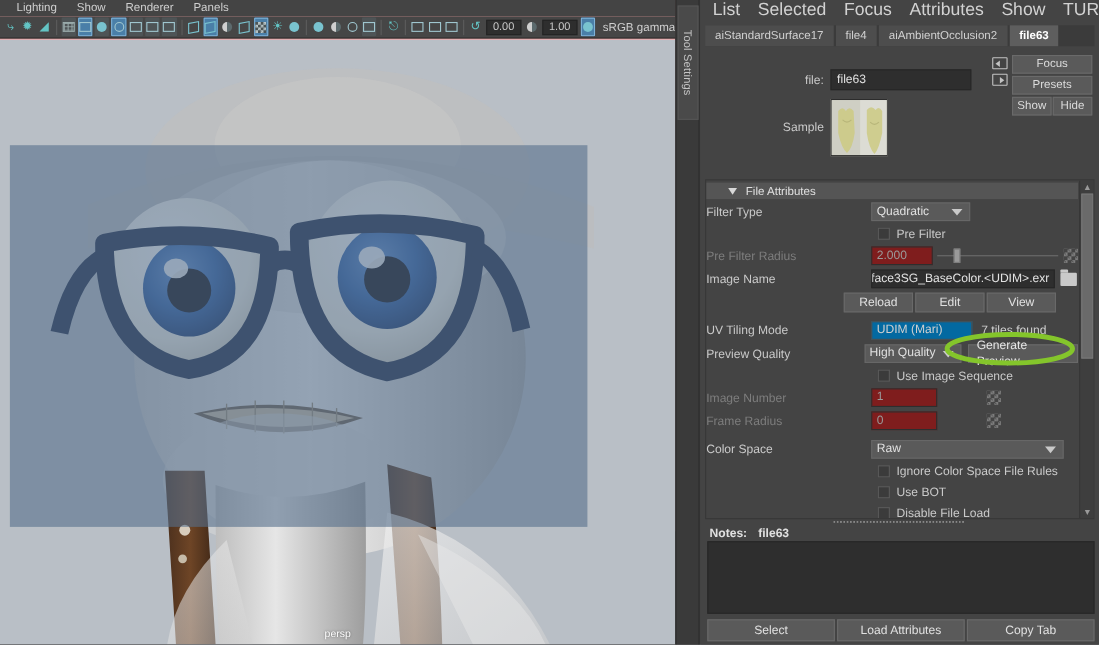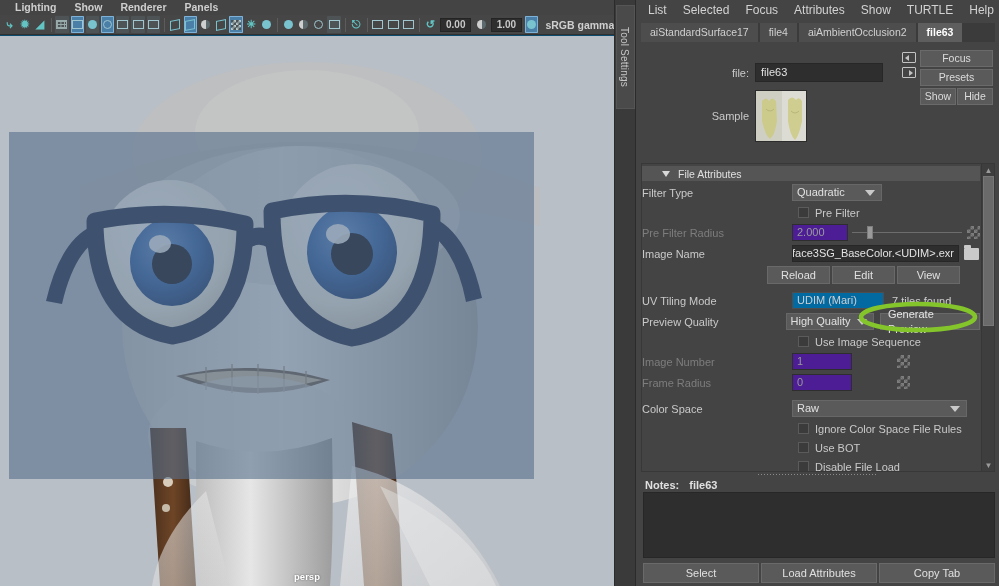--- a/index.html
+++ b/index.html
@@ -15,8 +15,7 @@
   
   #left-panel{
     position:absolute; left:0; top:0; width:614px; height:483px;
-    background:#0c4a6e;
-    font-weight:bold;
+    background:#fca5a5;
   }
   
   #vp-menubar{

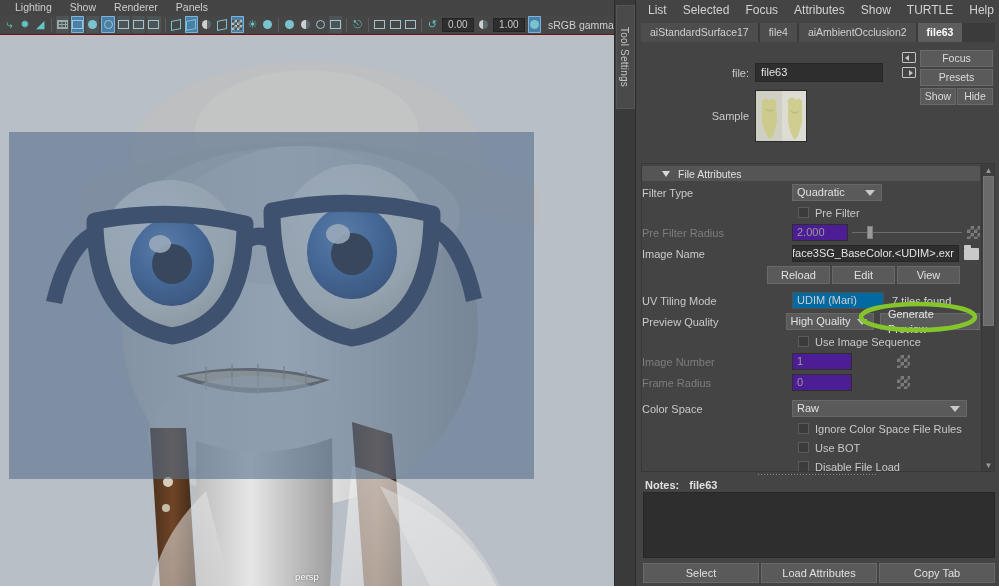--- a/index.html
+++ b/index.html
@@ -94,7 +94,7 @@
     background:#444444;
   }
   #ae-menubar{ height:20px; display:flex; align-items:center; padding-left:3px; }
-  #ae-menubar .menu-item{ font-size:12px; color:#d2d2d2; padding:0 8px; line-height:20px; cursor:default;}
+  #ae-menubar .menu-item{ font-size:16px; color:#d2d2d2; padding:0 8px; line-height:20px; cursor:default;}
 
   #ae-tabs{ height:19px; margin:3px 4px 0 4px; display:flex; align-items:stretch; background:#3b3b3b;}
   .ae-tab{

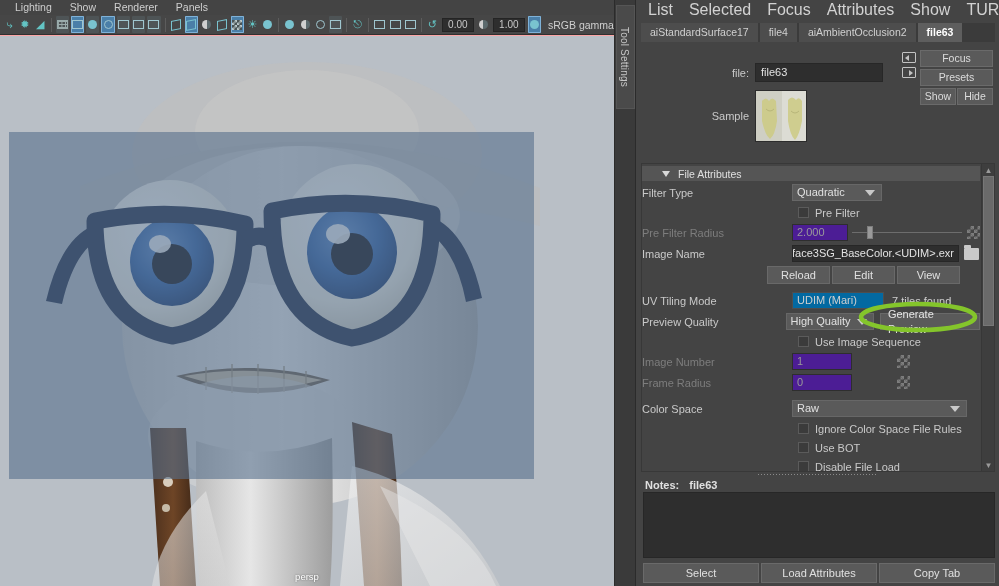--- a/index.html
+++ b/index.html
@@ -178,7 +178,7 @@
     border-top:6px solid #c9c9c9; margin-left:auto; margin-right:2px;
   }
   .field{
-    height:17px; background:#4c1d95; border:1px solid #2e2e2e; color:#9a9a9a;
+    height:17px; background:#7f1d1d; border:1px solid #2e2e2e; color:#9a9a9a;
     font-size:11px; line-height:15px; padding:0 4px; display:flex; align-items:center;
   }
   .field.dark{ background:#2e2e2e; color:#e2e2e2; border-color:#272727;}

